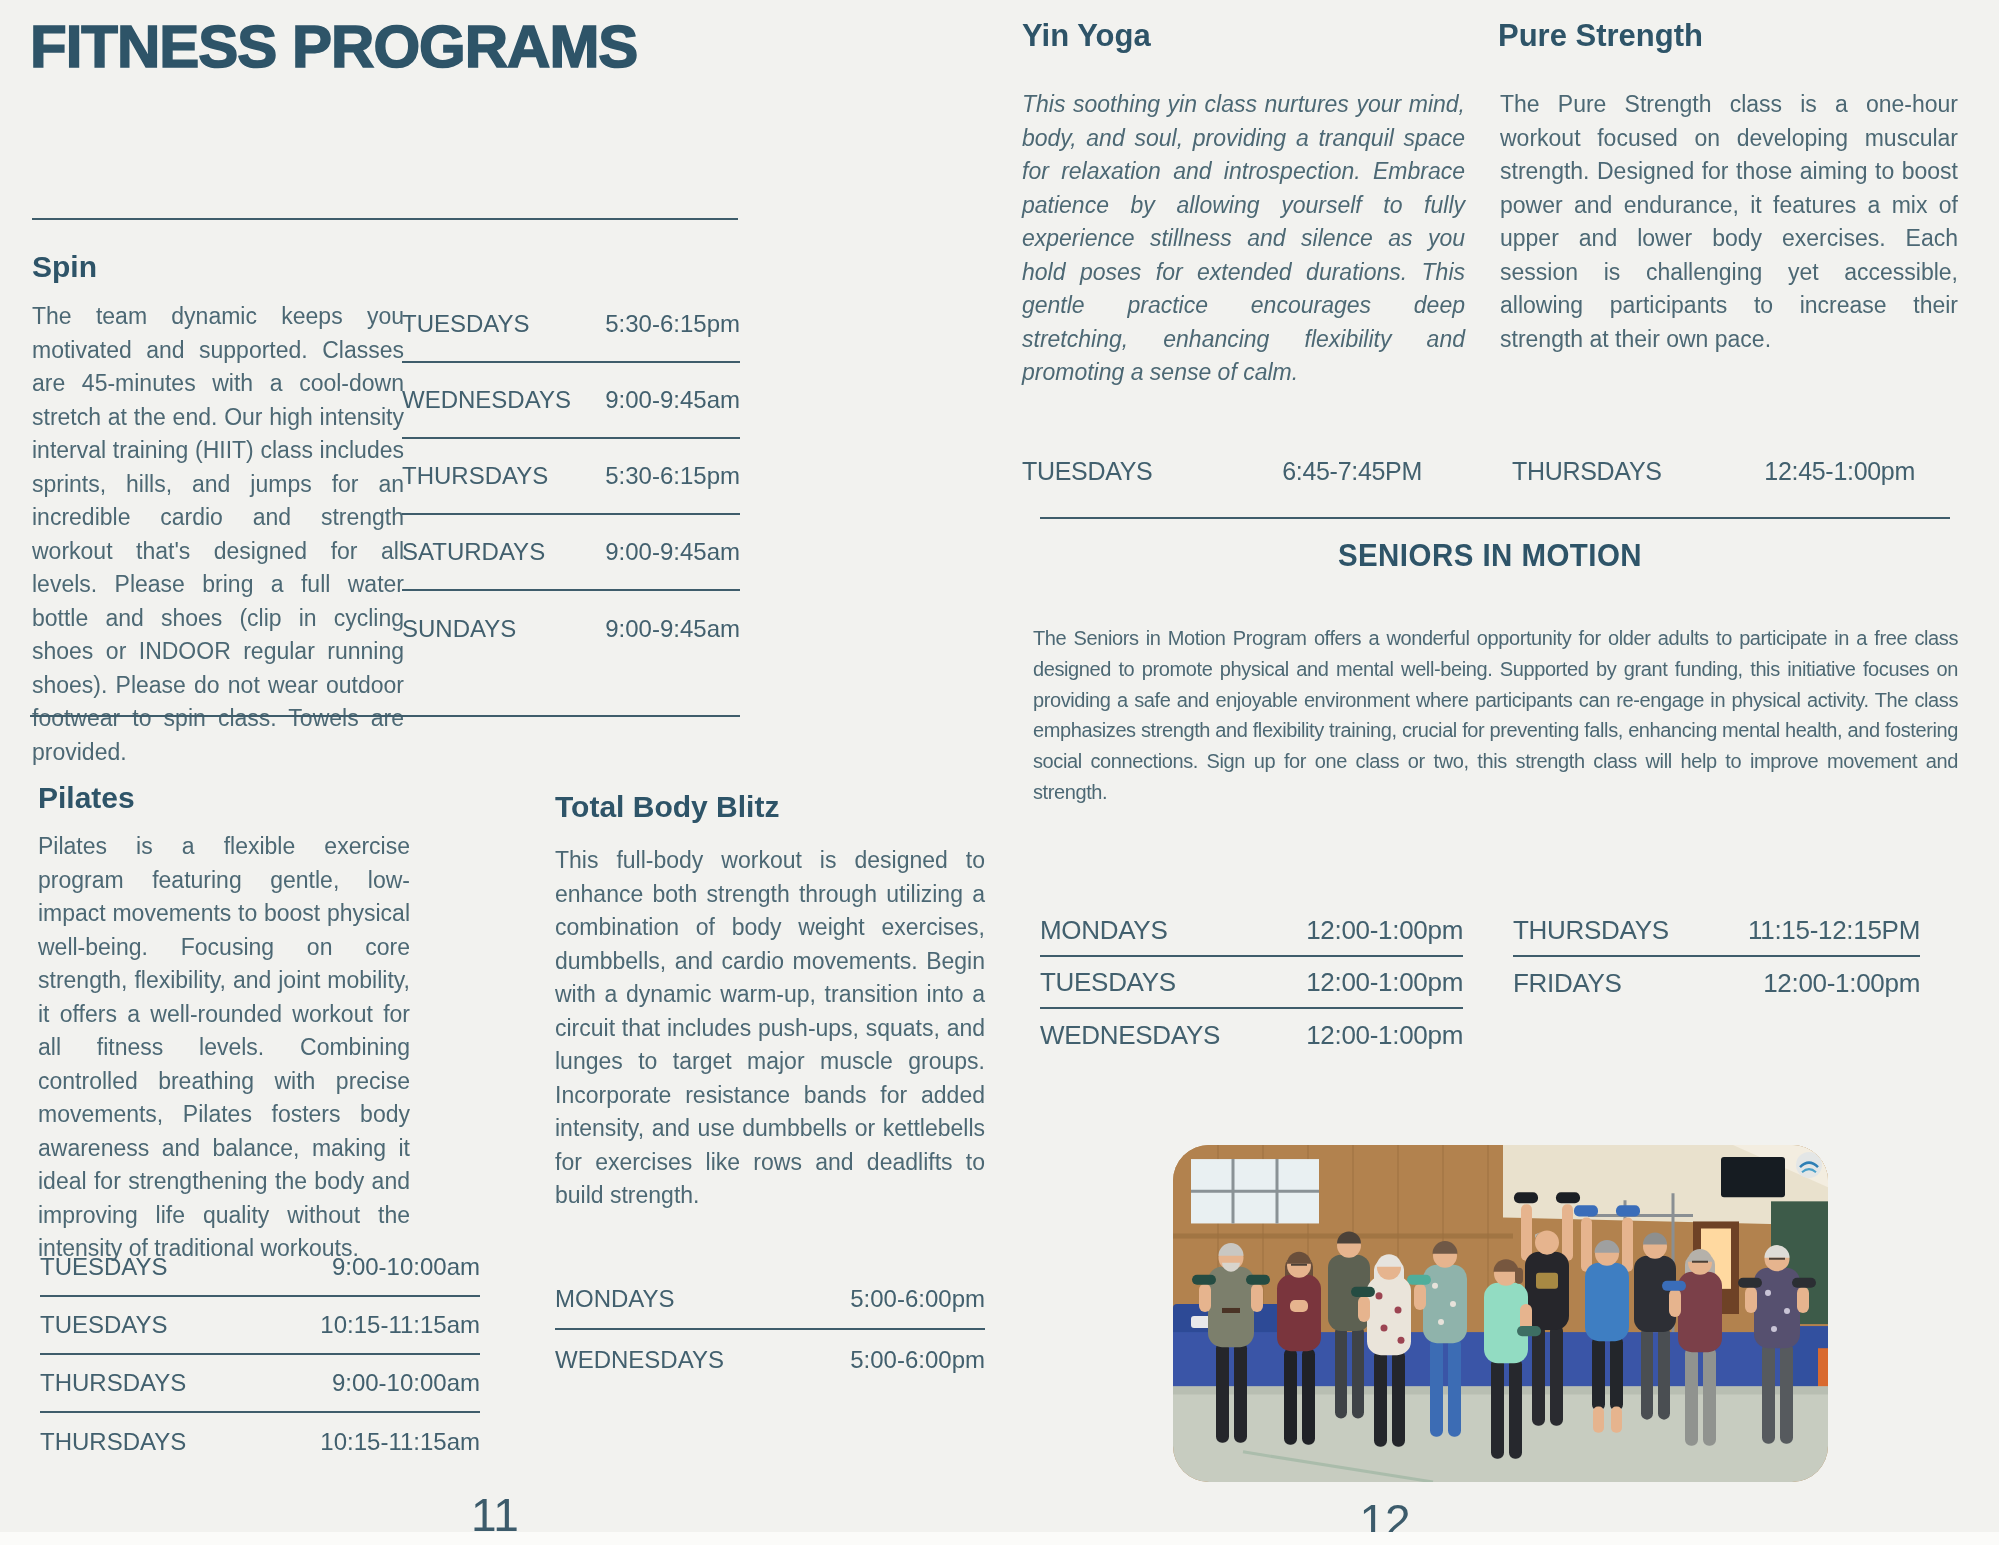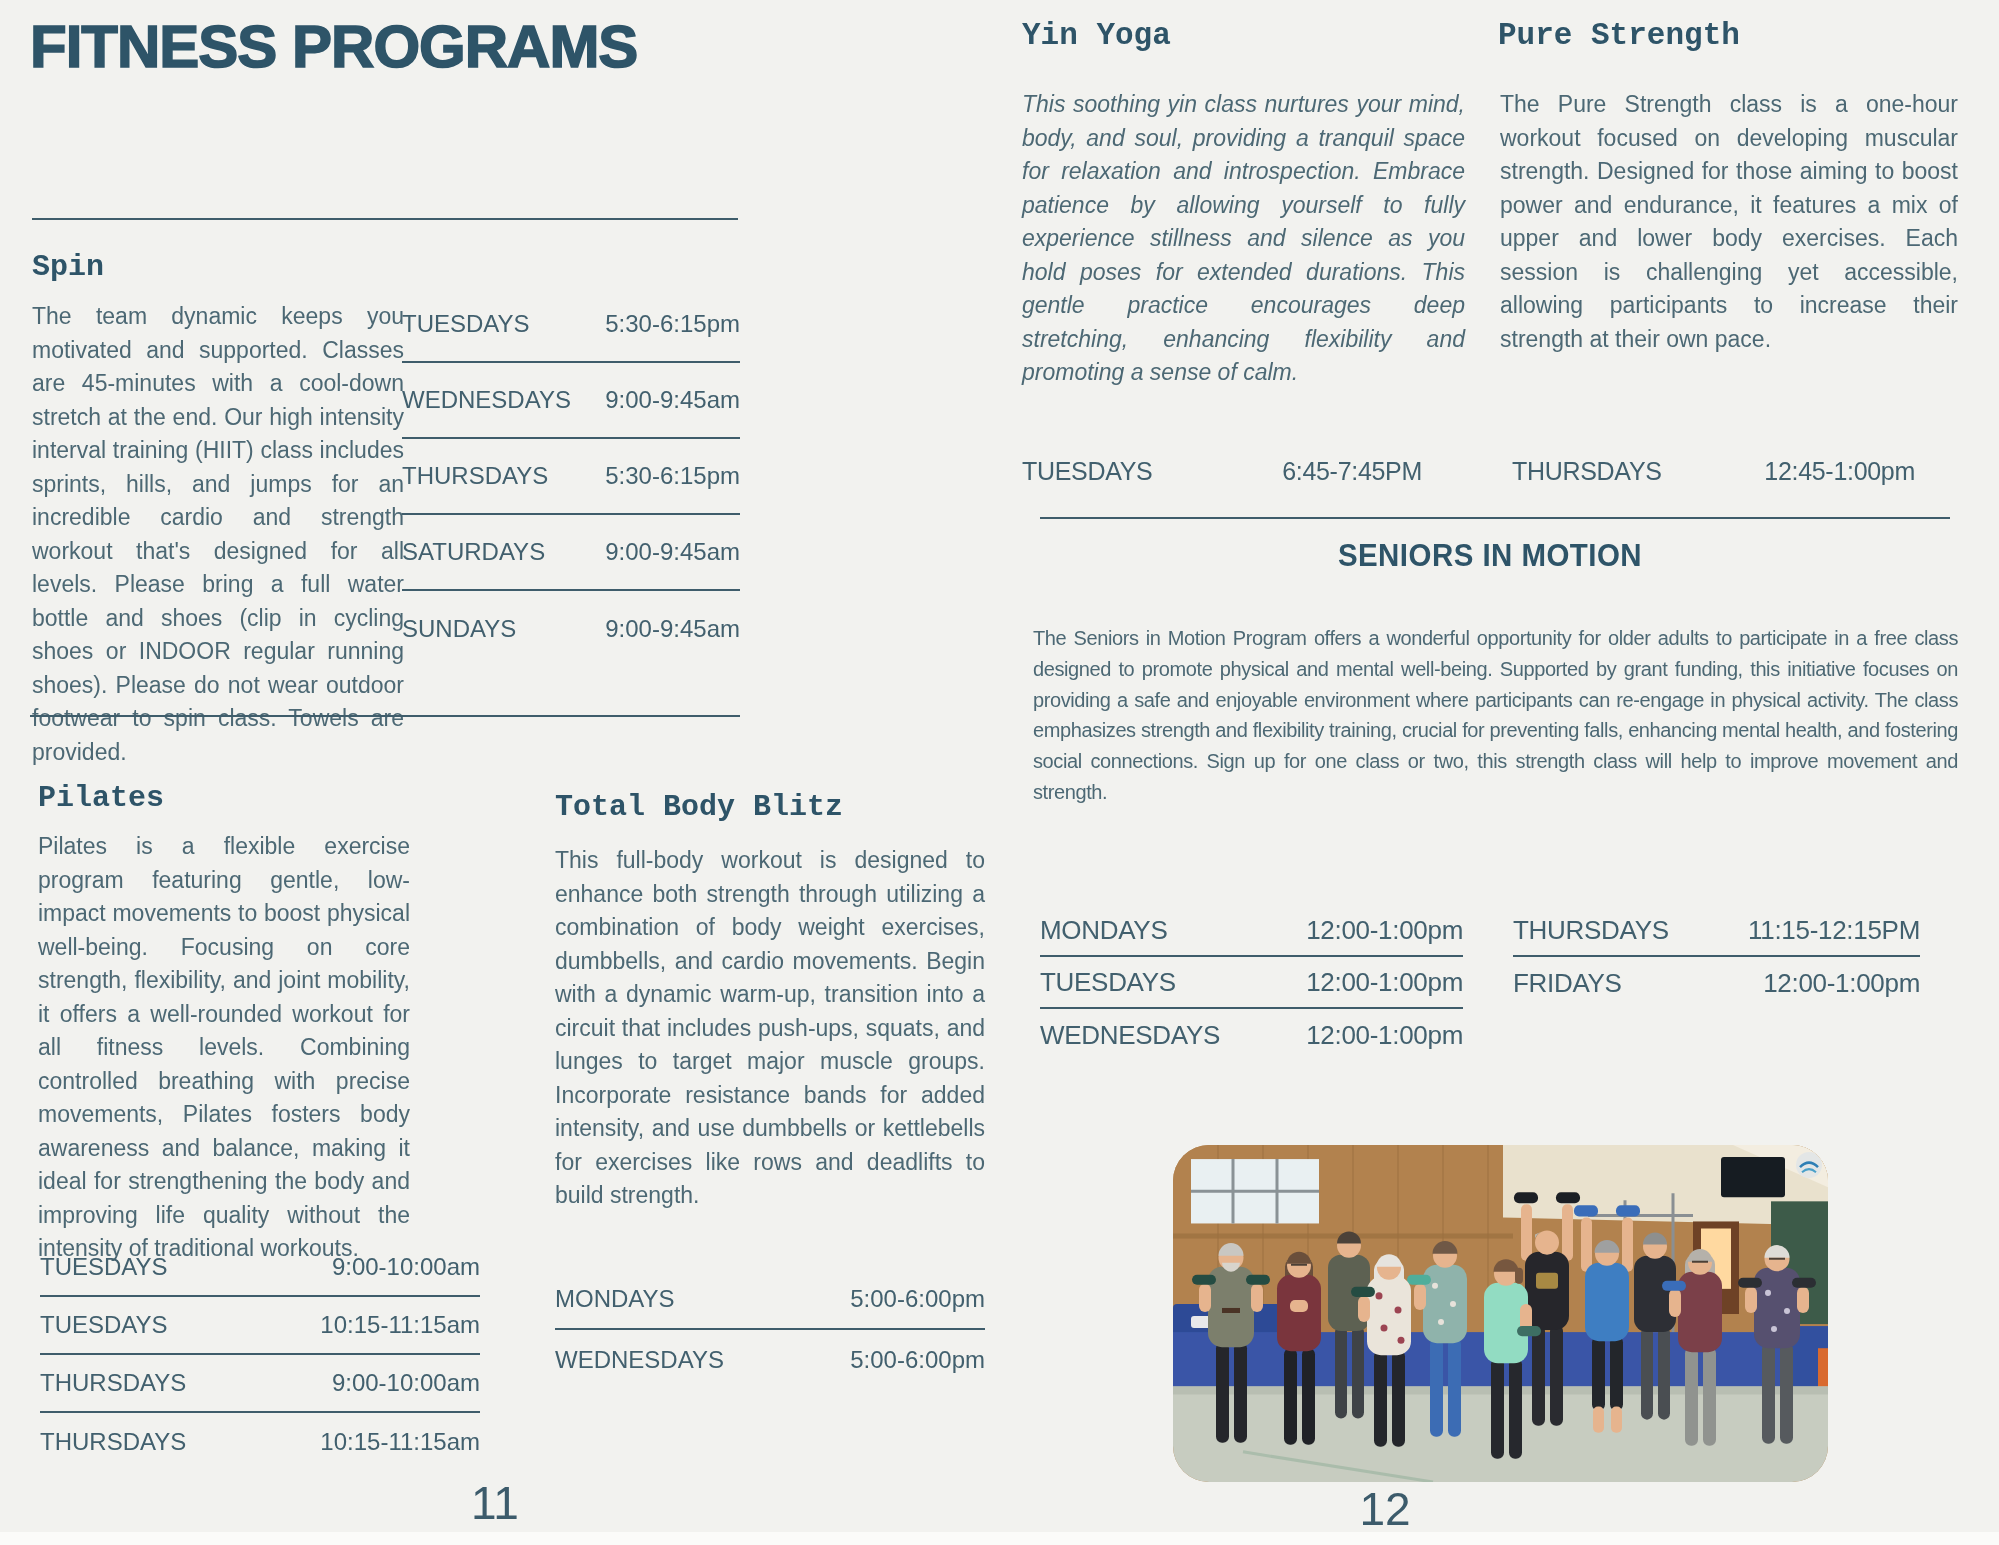--- a/index.html
+++ b/index.html
@@ -30,7 +30,7 @@
   .hr2{left:30px;top:715px;width:710px;}
   .hr-right{left:1040px;top:517px;width:910px;}
 
-  .h2{font-size:30px;font-weight:700;color:var(--heading);font-family:Liberation Mono, monospace;}
+  .h2{font-size:30px;font-weight:700;color:var(--heading);}
   .body-text{font-size:23px;line-height:33.5px;text-align:justify;color:var(--body);}
 
   .srow{display:flex;justify-content:space-between;align-items:center;

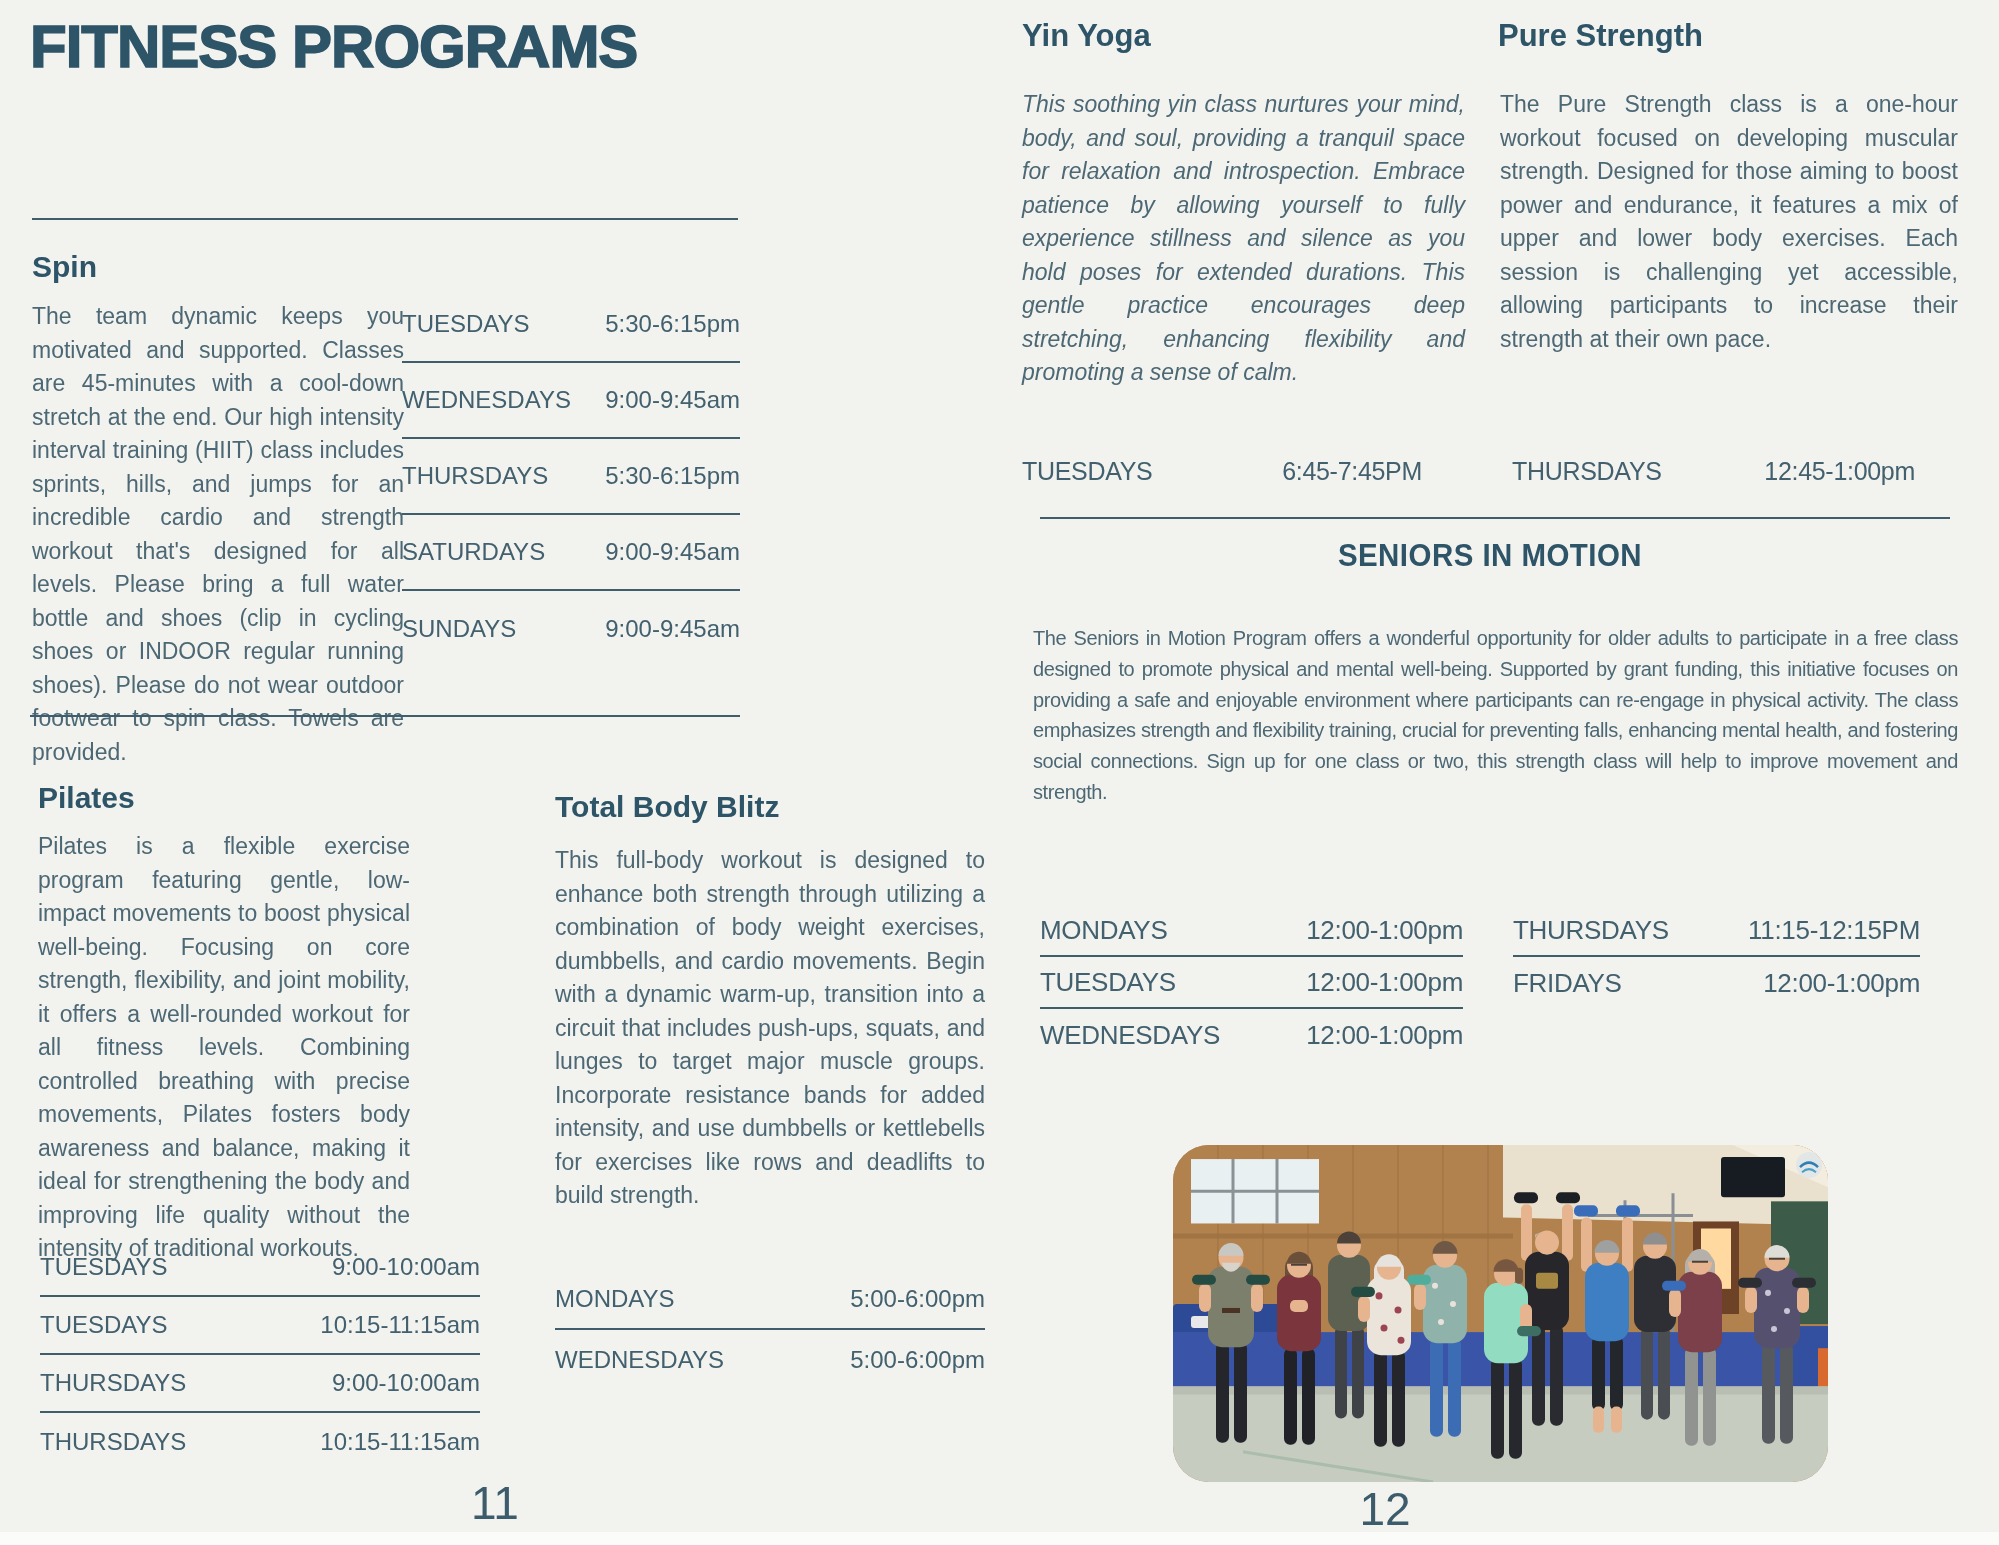--- a/index.html
+++ b/index.html
@@ -78,7 +78,7 @@
          overflow:hidden;background:#b2824e;}
   .photo svg{display:block;width:100%;height:100%;}
 
-  .pageno{font-size:46px;color:#3c5b6b;text-align:center;width:90px;}
+  .pageno{font-size:46px;color:#3c5b6b;text-align:center;width:90px;margin-top:12px;}
   .pageno-11{left:450px;top:1476px;}
   .pageno-12{left:1340px;top:1482px;}
 

